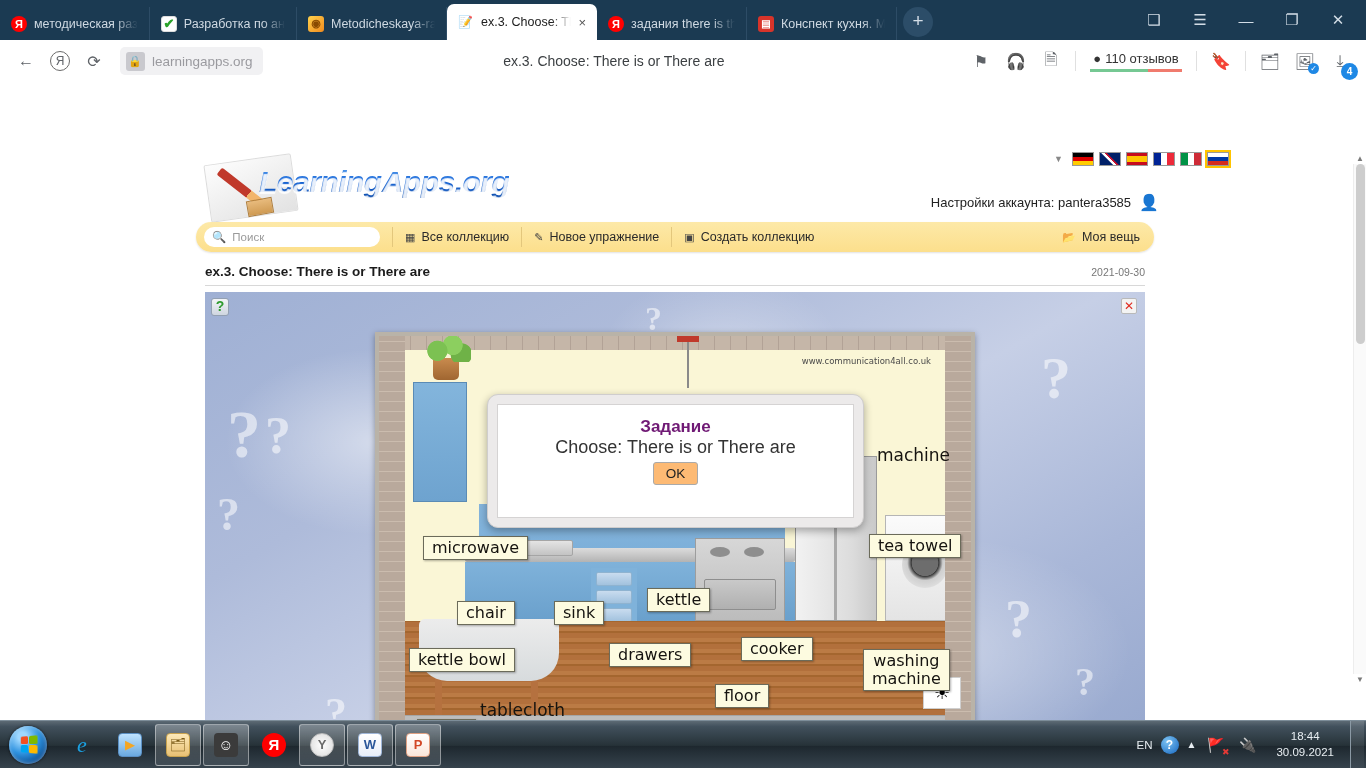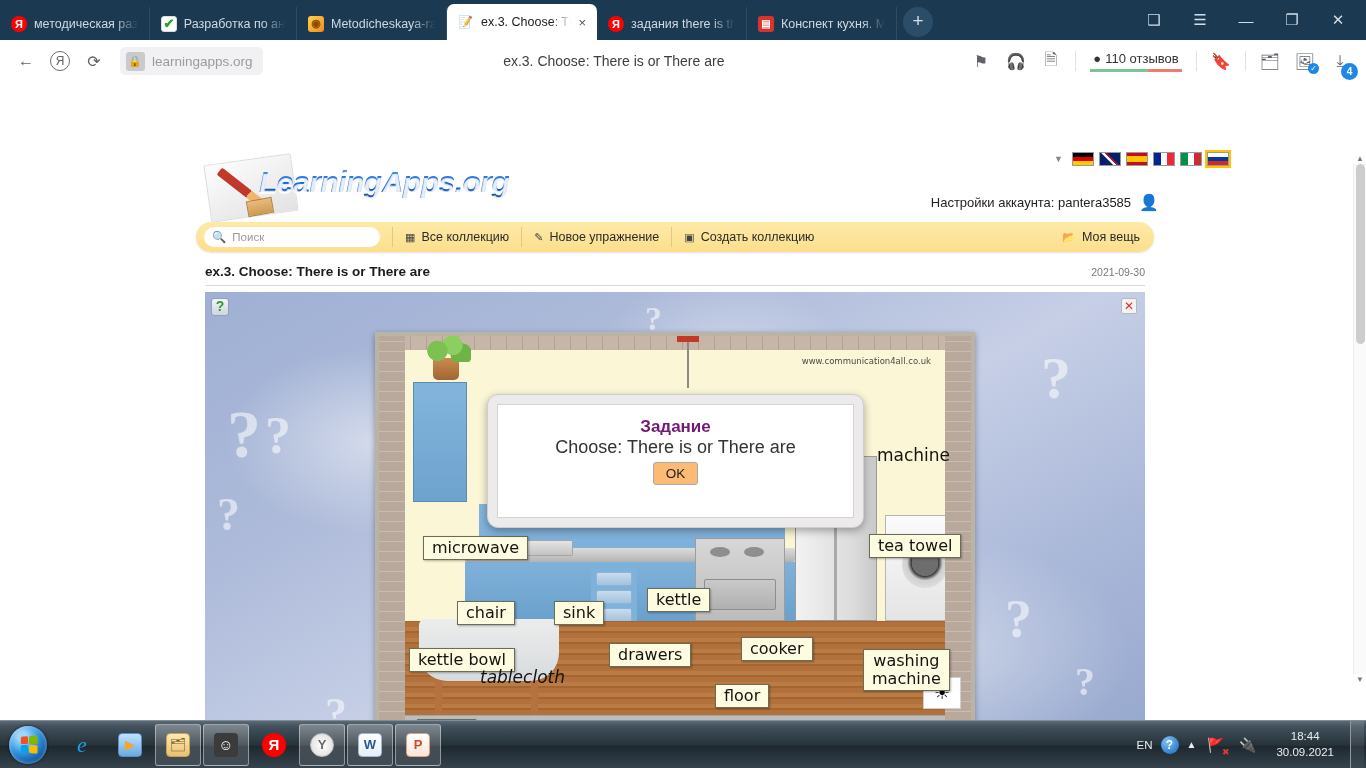--- a/index.html
+++ b/index.html
@@ -652,7 +652,7 @@
       <div class="klabel" style="left:230px;top:307px;">drawers</div>
       <div class="klabel" style="left:484px;top:313px;">washing
 machine</div>
-      <div class="klabel plain" style="left:93px;top:330px;font-style:italic;">tablecloth</div>
+      <div class="klabel plain" style="left:93px;top:363px;">tablecloth</div>
       <div class="klabel" style="left:336px;top:348px;">floor</div>
       <div class="klabel" style="left:38px;top:383px;">table</div>
     </div>

